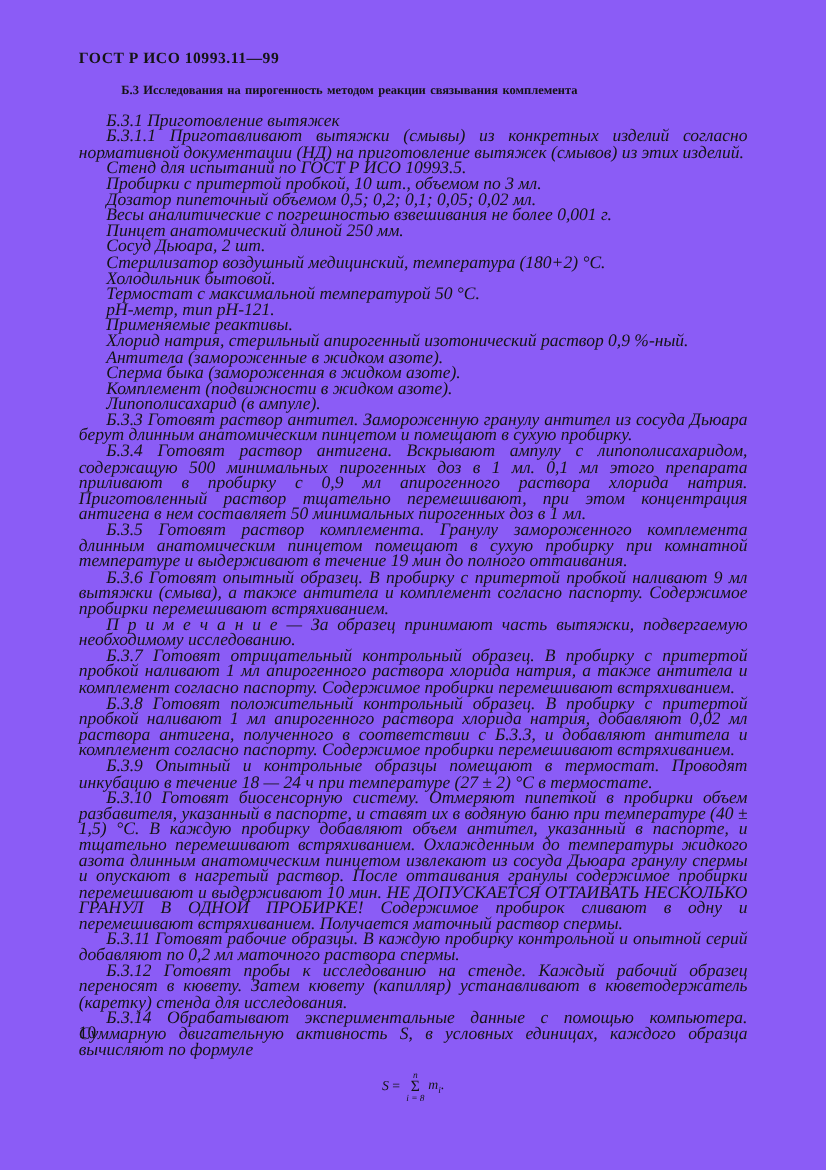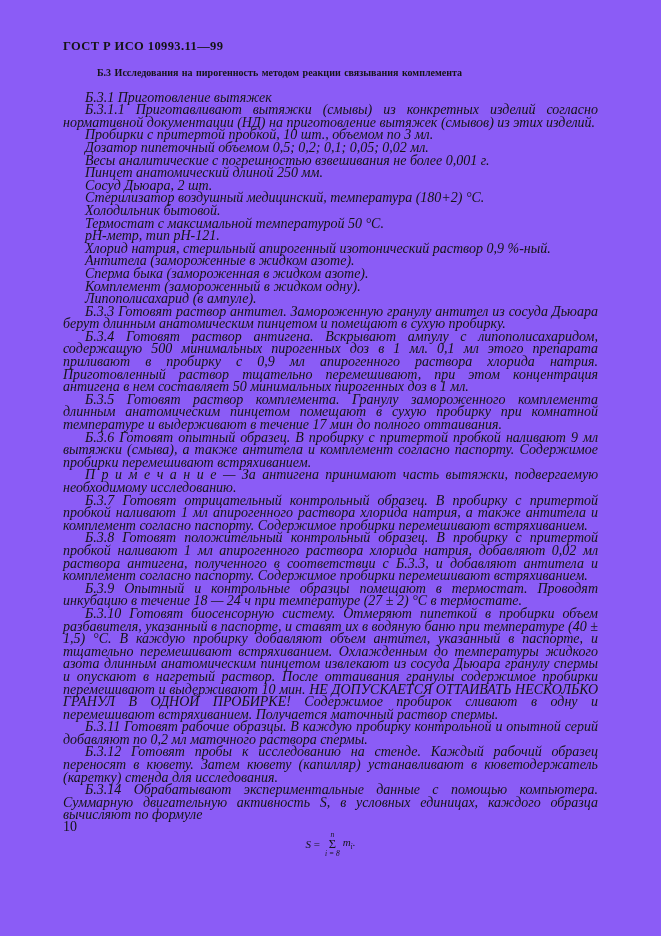--- a/index.html
+++ b/index.html
@@ -96,6 +96,7 @@
     <div id="paragraphs">
         <p class="para">Б.3.1  Приготовление вытяжек</p>
         <p class="para">Б.3.1.1  Приготавливают вытяжки (смывы) из конкретных изделий согласно нормативной документации (НД) на приготовление вытяжек (смывов) из этих изделий.</p>
+        <p class="para">Стенд для испытаний по ГОСТ Р ИСО 10993.5.</p>
         <p class="para">Пробирки с притертой пробкой, 10 шт., объемом по 3 мл.</p>
         <p class="para">Дозатор пипеточный объемом 0,5; 0,2; 0,1; 0,05; 0,02 мл.</p>
         <p class="para">Весы аналитические с погрешностью взвешивания не более 0,001 г.</p>

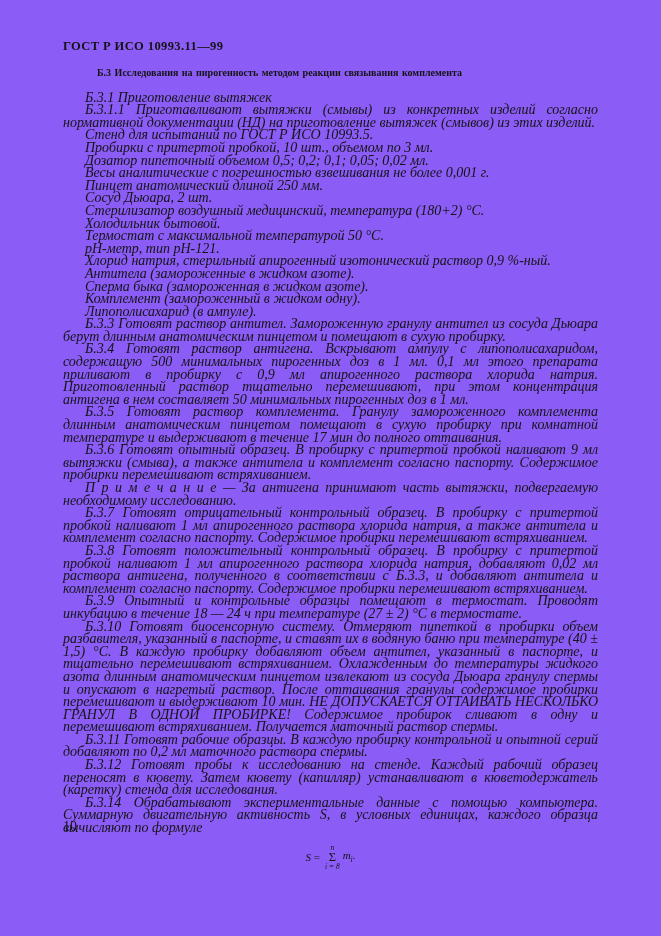--- a/index.html
+++ b/index.html
@@ -106,6 +106,7 @@
         <p class="para">Холодильник бытовой.</p>
         <p class="para">Термостат с максимальной температурой 50 °С.</p>
         <p class="para">рН-метр, тип рН-121.</p>
+        <p class="para">Применяемые реактивы.</p>
         <p class="para">Хлорид натрия,  стерильный апирогенный изотонический раствор 0,9 %-ный.</p>
         <p class="para">Антитела (замороженные в жидком азоте).</p>
         <p class="para">Сперма быка (замороженная в жидком азоте).</p>

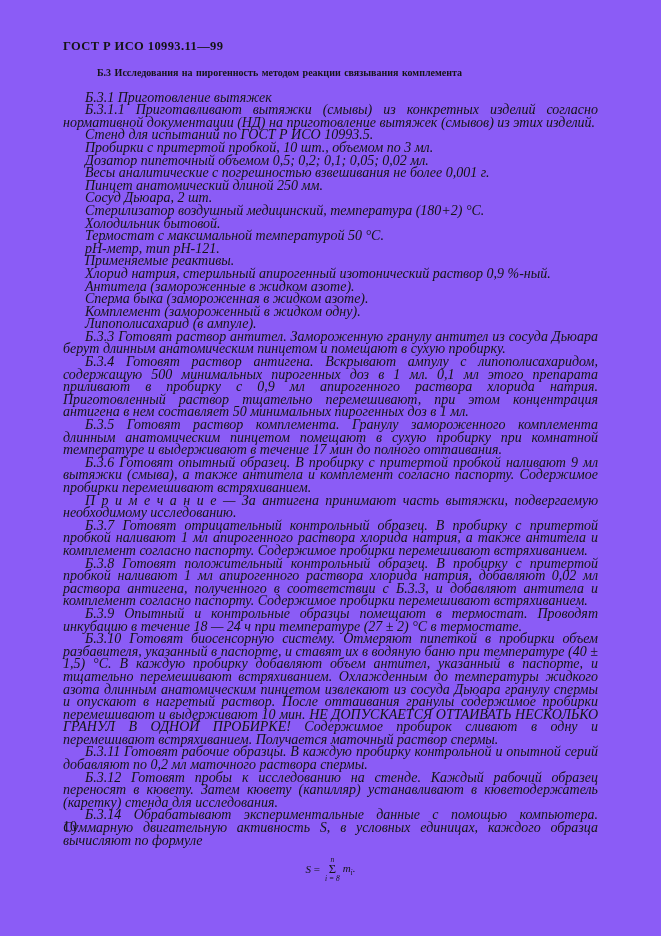--- a/index.html
+++ b/index.html
@@ -110,7 +110,7 @@
         <p class="para">Хлорид натрия,  стерильный апирогенный изотонический раствор 0,9 %-ный.</p>
         <p class="para">Антитела (замороженные в жидком азоте).</p>
         <p class="para">Сперма быка (замороженная в жидком азоте).</p>
-        <p class="para">Комплемент (замороженный в жидком одну).</p>
+        <p class="para">Комплемент (подвижности в жидком азоте).</p>
         <p class="para">Липополисахарид (в ампуле).</p>
         <p class="para">Б.3.3  Готовят раствор антител. Замороженную гранулу антител из сосуда Дьюара берут длинным анатомическим пинцетом и помещают в сухую пробирку.</p>
         <p class="para">Б.3.4  Готовят раствор антигена. Вскрывают ампулу с липополисахаридом, содержащую 500 минимальных пирогенных доз в 1 мл. 0,1 мл этого препарата приливают в пробирку с 0,9 мл апирогенного раствора хлорида натрия. Приготовленный раствор тщательно перемешивают, при этом концентрация антигена в нем составляет 50 минимальных пирогенных доз в 1 мл.</p>

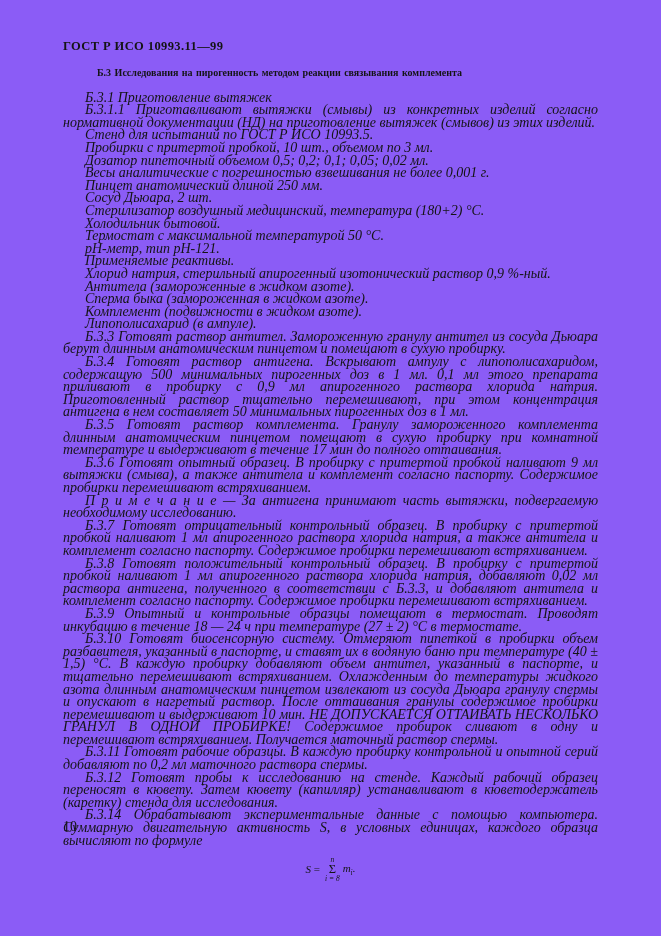--- a/index.html
+++ b/index.html
@@ -114,7 +114,7 @@
         <p class="para">Липополисахарид (в ампуле).</p>
         <p class="para">Б.3.3  Готовят раствор антител. Замороженную гранулу антител из сосуда Дьюара берут длинным анатомическим пинцетом и помещают в сухую пробирку.</p>
         <p class="para">Б.3.4  Готовят раствор антигена. Вскрывают ампулу с липополисахаридом, содержащую 500 минимальных пирогенных доз в 1 мл. 0,1 мл этого препарата приливают в пробирку с 0,9 мл апирогенного раствора хлорида натрия. Приготовленный раствор тщательно перемешивают, при этом концентрация антигена в нем составляет 50 минимальных пирогенных доз в 1 мл.</p>
-        <p class="para">Б.3.5  Готовят раствор комплемента. Гранулу замороженного комплемента длинным анатомическим пинцетом помещают в сухую пробирку при комнатной температуре и выдерживают в течение 17 мин до полного оттаивания.</p>
+        <p class="para">Б.3.5  Готовят раствор комплемента. Гранулу замороженного комплемента длинным анатомическим пинцетом помещают в сухую пробирку при комнатной температуре и выдерживают в течение 19 мин до полного оттаивания.</p>
         <p class="para">Б.3.6  Готовят опытный образец. В пробирку с притертой пробкой наливают 9 мл вытяжки (смыва), а также антитела и комплемент согласно паспорту. Содержимое пробирки перемешивают встряхиванием.</p>
         <p class="para note">П р и м е ч а н и е  — За антигена принимают часть вытяжки, подвергаемую необходимому исследованию.</p>
         <p class="para">Б.3.7  Готовят отрицательный контрольный образец. В пробирку с притертой пробкой наливают 1 мл апирогенного раствора хлорида натрия, а также антитела и комплемент согласно паспорту. Содержимое пробирки перемешивают встряхиванием.</p>

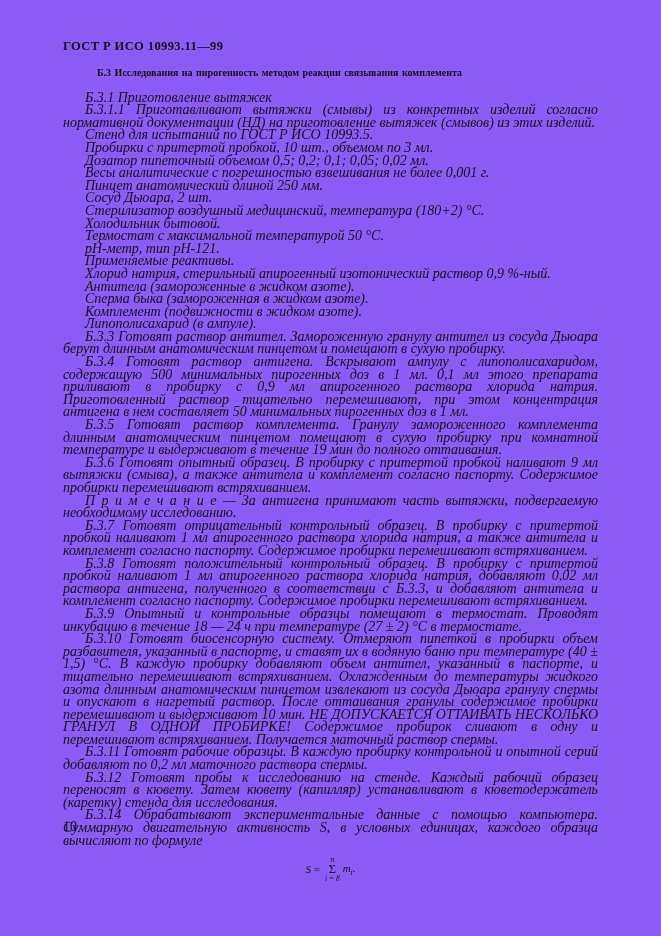--- a/index.html
+++ b/index.html
@@ -116,7 +116,7 @@
         <p class="para">Б.3.4  Готовят раствор антигена. Вскрывают ампулу с липополисахаридом, содержащую 500 минимальных пирогенных доз в 1 мл. 0,1 мл этого препарата приливают в пробирку с 0,9 мл апирогенного раствора хлорида натрия. Приготовленный раствор тщательно перемешивают, при этом концентрация антигена в нем составляет 50 минимальных пирогенных доз в 1 мл.</p>
         <p class="para">Б.3.5  Готовят раствор комплемента. Гранулу замороженного комплемента длинным анатомическим пинцетом помещают в сухую пробирку при комнатной температуре и выдерживают в течение 19 мин до полного оттаивания.</p>
         <p class="para">Б.3.6  Готовят опытный образец. В пробирку с притертой пробкой наливают 9 мл вытяжки (смыва), а также антитела и комплемент согласно паспорту. Содержимое пробирки перемешивают встряхиванием.</p>
-        <p class="para note">П р и м е ч а н и е  — За антигена принимают часть вытяжки, подвергаемую необходимому исследованию.</p>
+        <p class="para note">П р и м е ч а н и е  — За образец принимают часть вытяжки, подвергаемую необходимому исследованию.</p>
         <p class="para">Б.3.7  Готовят отрицательный контрольный образец. В пробирку с притертой пробкой наливают 1 мл апирогенного раствора хлорида натрия, а также антитела и комплемент согласно паспорту. Содержимое пробирки перемешивают встряхиванием.</p>
         <p class="para">Б.3.8  Готовят положительный контрольный образец. В пробирку с притертой пробкой наливают 1 мл апирогенного раствора хлорида натрия, добавляют 0,02 мл раствора антигена, полученного в соответствии с Б.3.3, и добавляют антитела и комплемент согласно паспорту. Содержимое пробирки перемешивают встряхиванием.</p>
         <p class="para">Б.3.9  Опытный и контрольные образцы помещают в термостат. Проводят инкубацию в течение 18 — 24 ч при температуре (27 ± 2) °С в термостате.</p>

